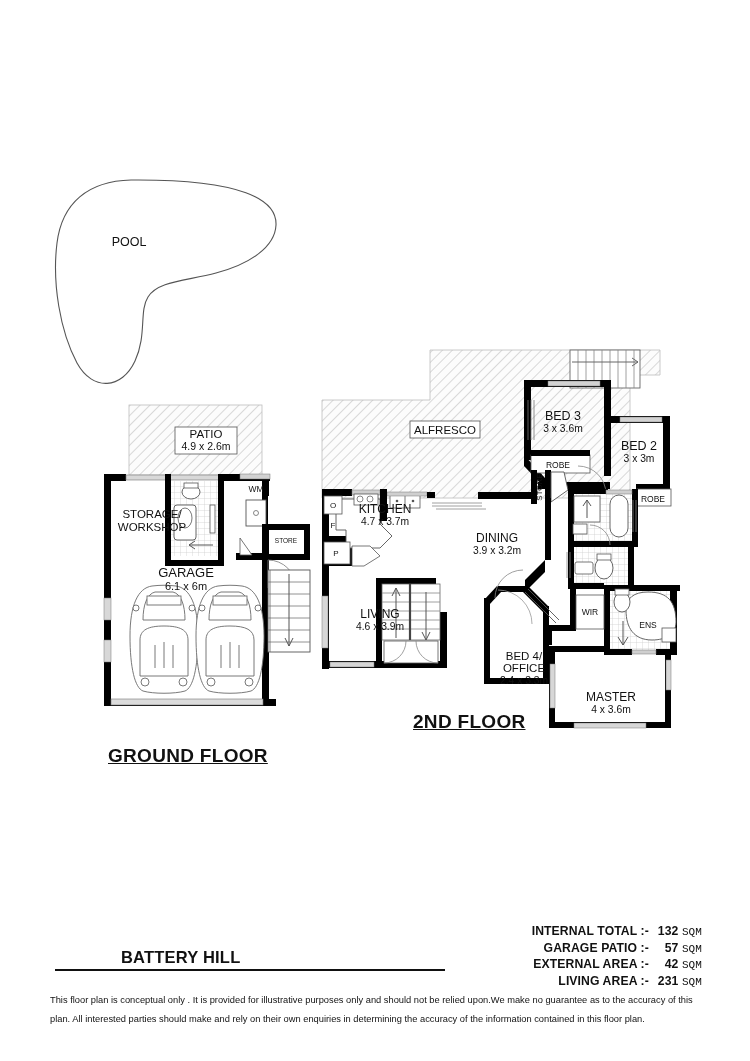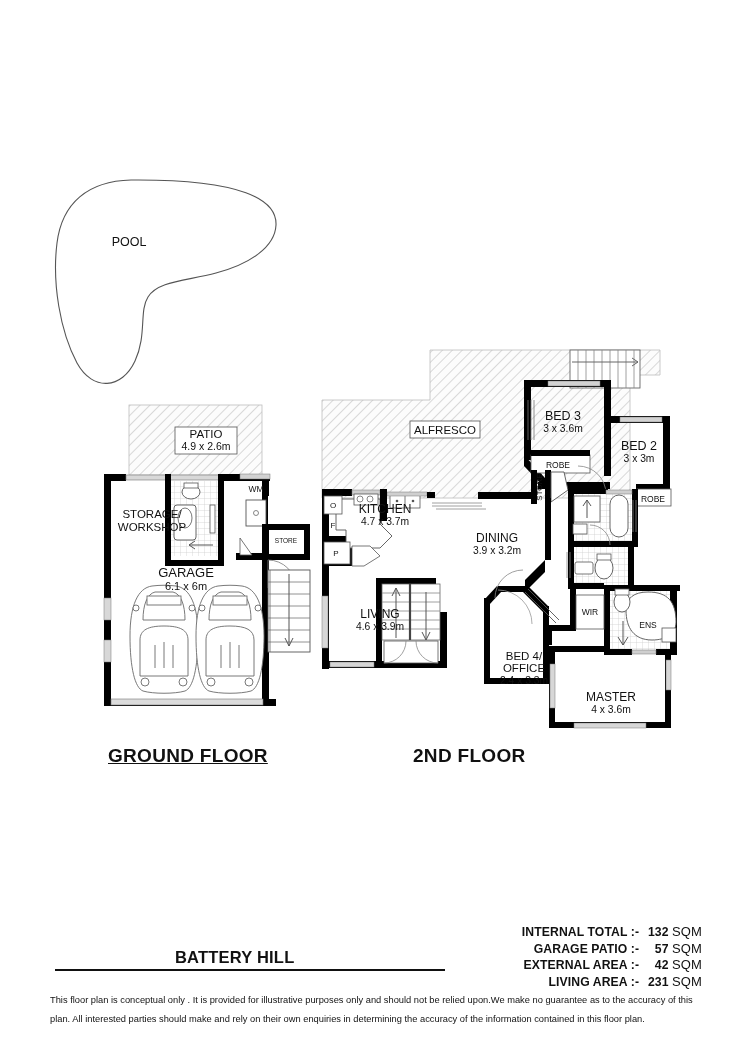--- a/index.html
+++ b/index.html
@@ -21,7 +21,7 @@
         line-height:19px;color:#111;}
   .floorlabel{position:absolute;font-size:19px;font-weight:bold;letter-spacing:.3px;}
   #gf-label{left:108px;top:745px;text-decoration:underline;}
-  #ff-label{left:413px;top:745px;}
+  #ff-label{left:413px;top:711px;text-decoration:underline;}
 </style>
 </head>
 <body>

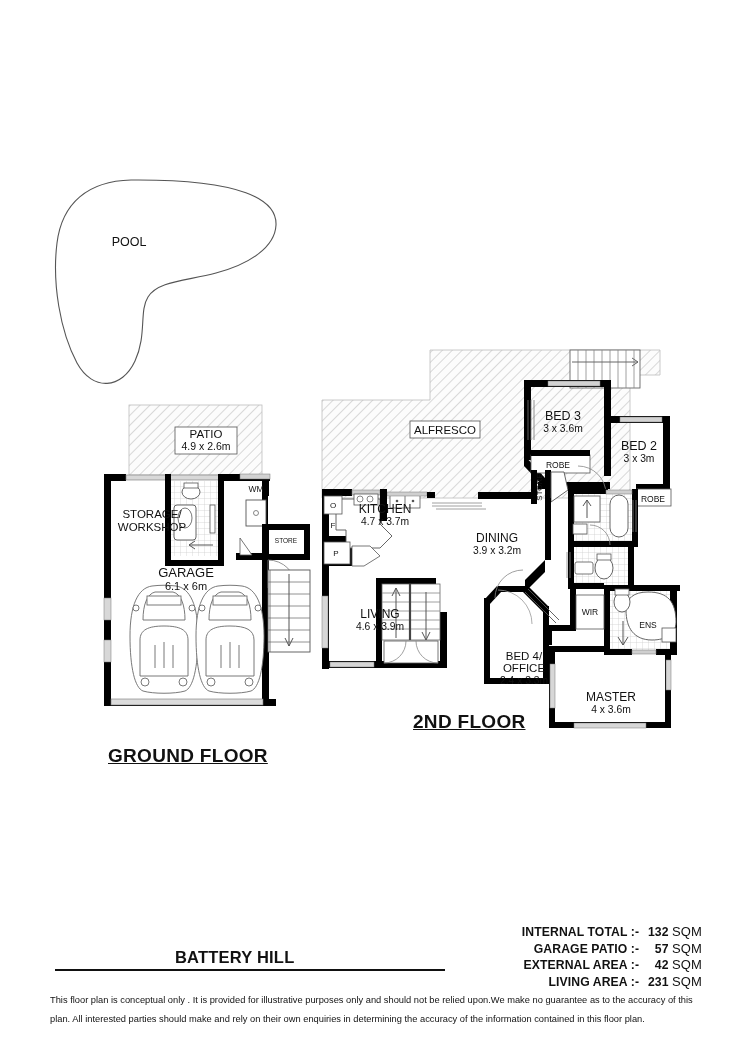--- a/index.html
+++ b/index.html
@@ -15,7 +15,7 @@
   .addr-rule{border-bottom:2px solid #111;width:390px;margin-top:2px;}
   .areas{position:absolute;right:48px;top:924px;text-align:right;line-height:15.5px;}
   .areas div{font-size:12.2px;font-weight:bold;letter-spacing:.1px;white-space:nowrap;}
-  .areas .u{font-weight:normal;font-size:13px;}
+  .areas .u{font-weight:normal;font-size:11px;font-family:Liberation Mono, monospace;}
   .areas .num{display:inline-block;min-width:26px;text-align:right;}
   .disc{position:absolute;left:50px;top:991px;width:660px;font-size:9.3px;
         line-height:19px;color:#111;}

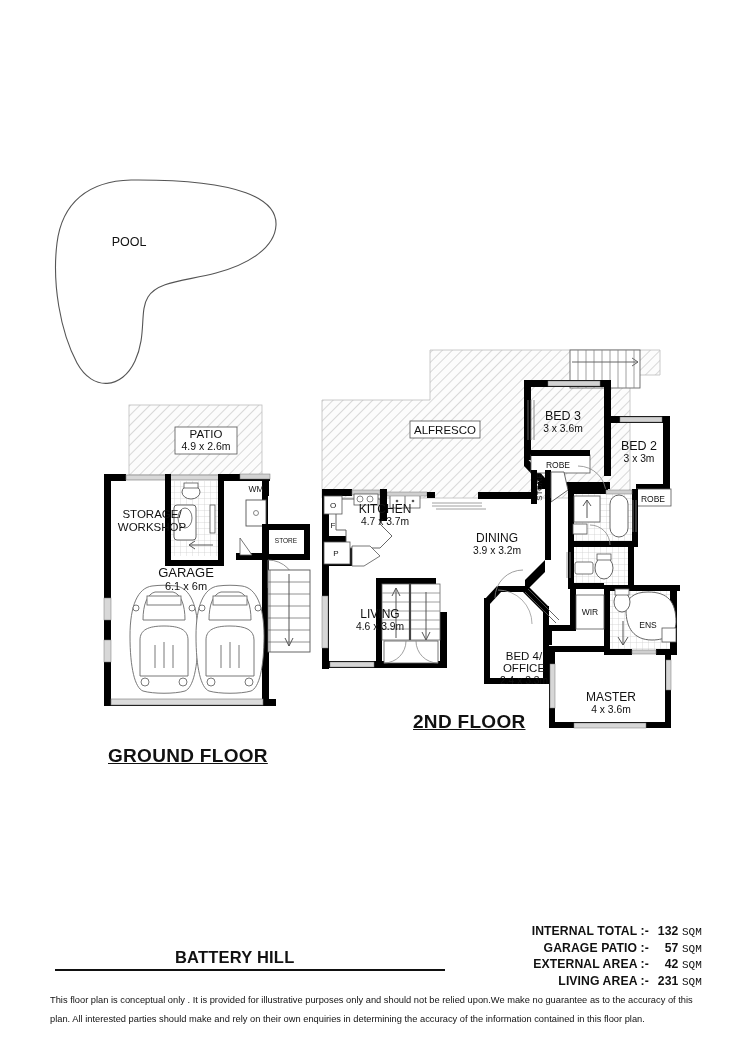--- a/index.html
+++ b/index.html
@@ -11,7 +11,7 @@
   .addr-wrap{position:absolute;left:55px;top:948px;width:640px;}
   .addr-line{display:flex;align-items:flex-end;}
   .addr-street{font-size:16.5px;font-weight:bold;letter-spacing:.2px;}
-  .addr-suburb{font-size:16.5px;font-weight:bold;letter-spacing:.2px;margin-left:120px;}
+  .addr-suburb{font-size:16.5px;font-weight:bold;letter-spacing:.2px;margin-left:66px;}
   .addr-rule{border-bottom:2px solid #111;width:390px;margin-top:2px;}
   .areas{position:absolute;right:48px;top:924px;text-align:right;line-height:15.5px;}
   .areas div{font-size:12.2px;font-weight:bold;letter-spacing:.1px;white-space:nowrap;}

